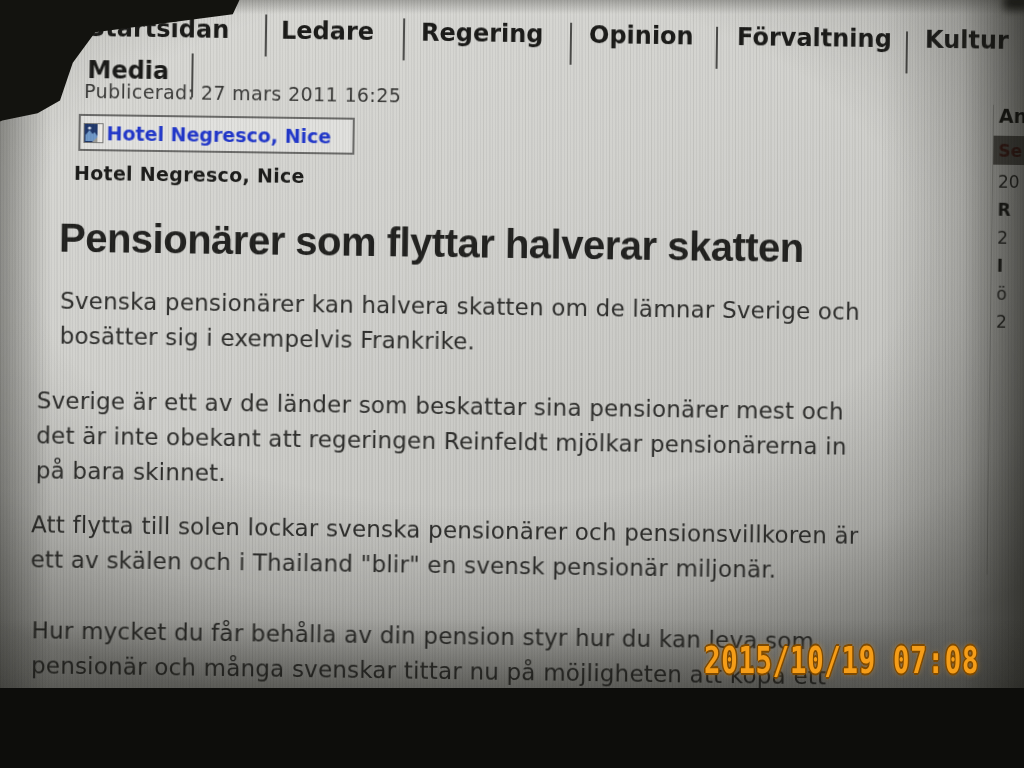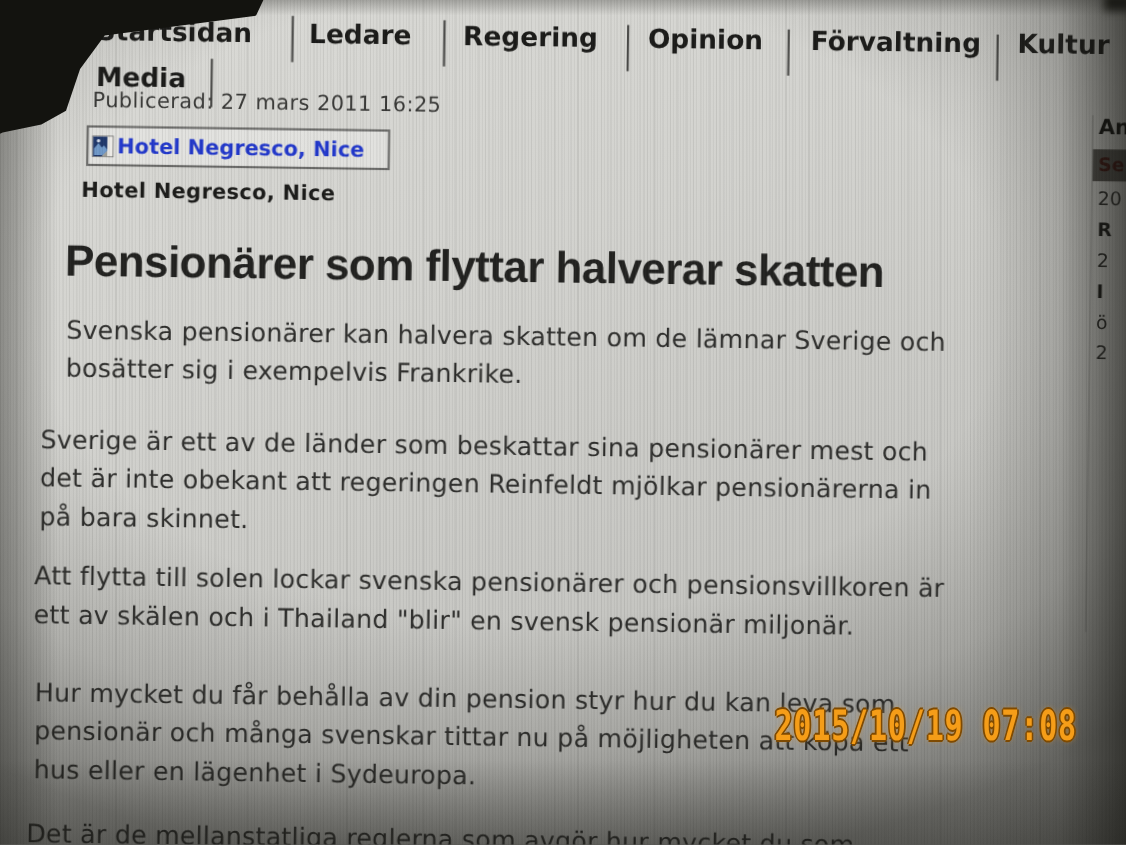--- a/index.html
+++ b/index.html
@@ -3,7 +3,7 @@
 <meta charset="utf-8">
 <style>
   html,body{margin:0;padding:0;width:1024px;height:768px;overflow:hidden;background:#0d0d0b;}
-  .photo{position:relative;width:1024px;height:768px;overflow:hidden;
+  .photo{position:relative;width:1024px;height:688px;overflow:hidden;
     background:linear-gradient(160deg,#dadad6 0%,#d2d2ce 35%,#c6c6c2 65%,#b2b2ae 100%);
     font-family:"DejaVu Sans",sans-serif;}
   

